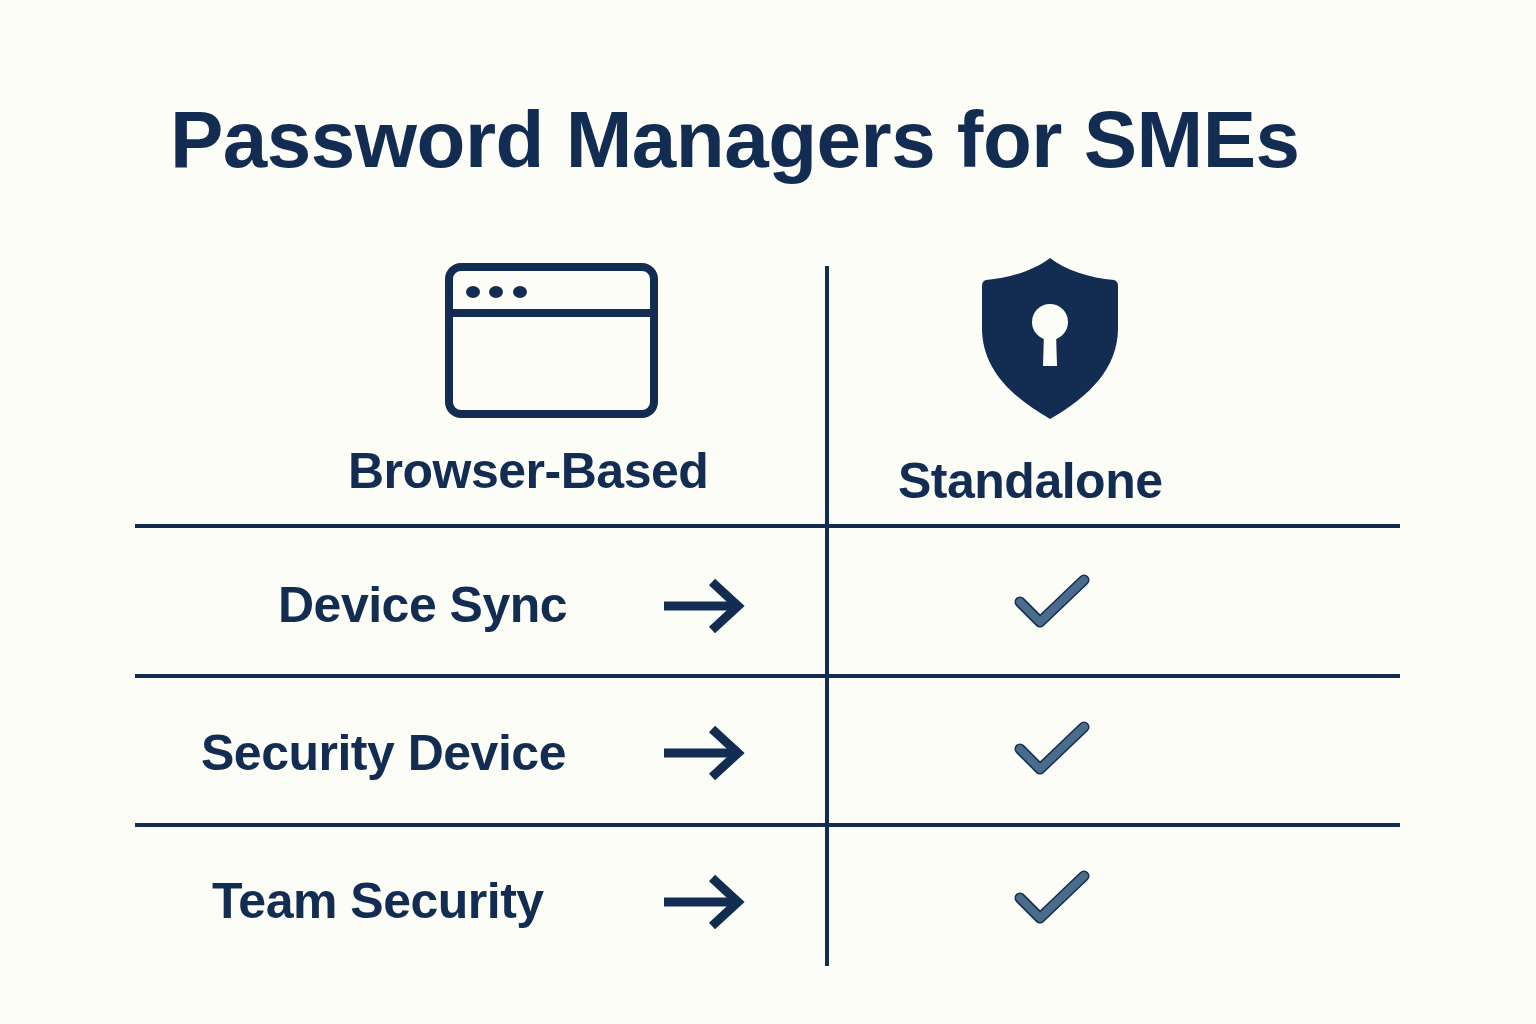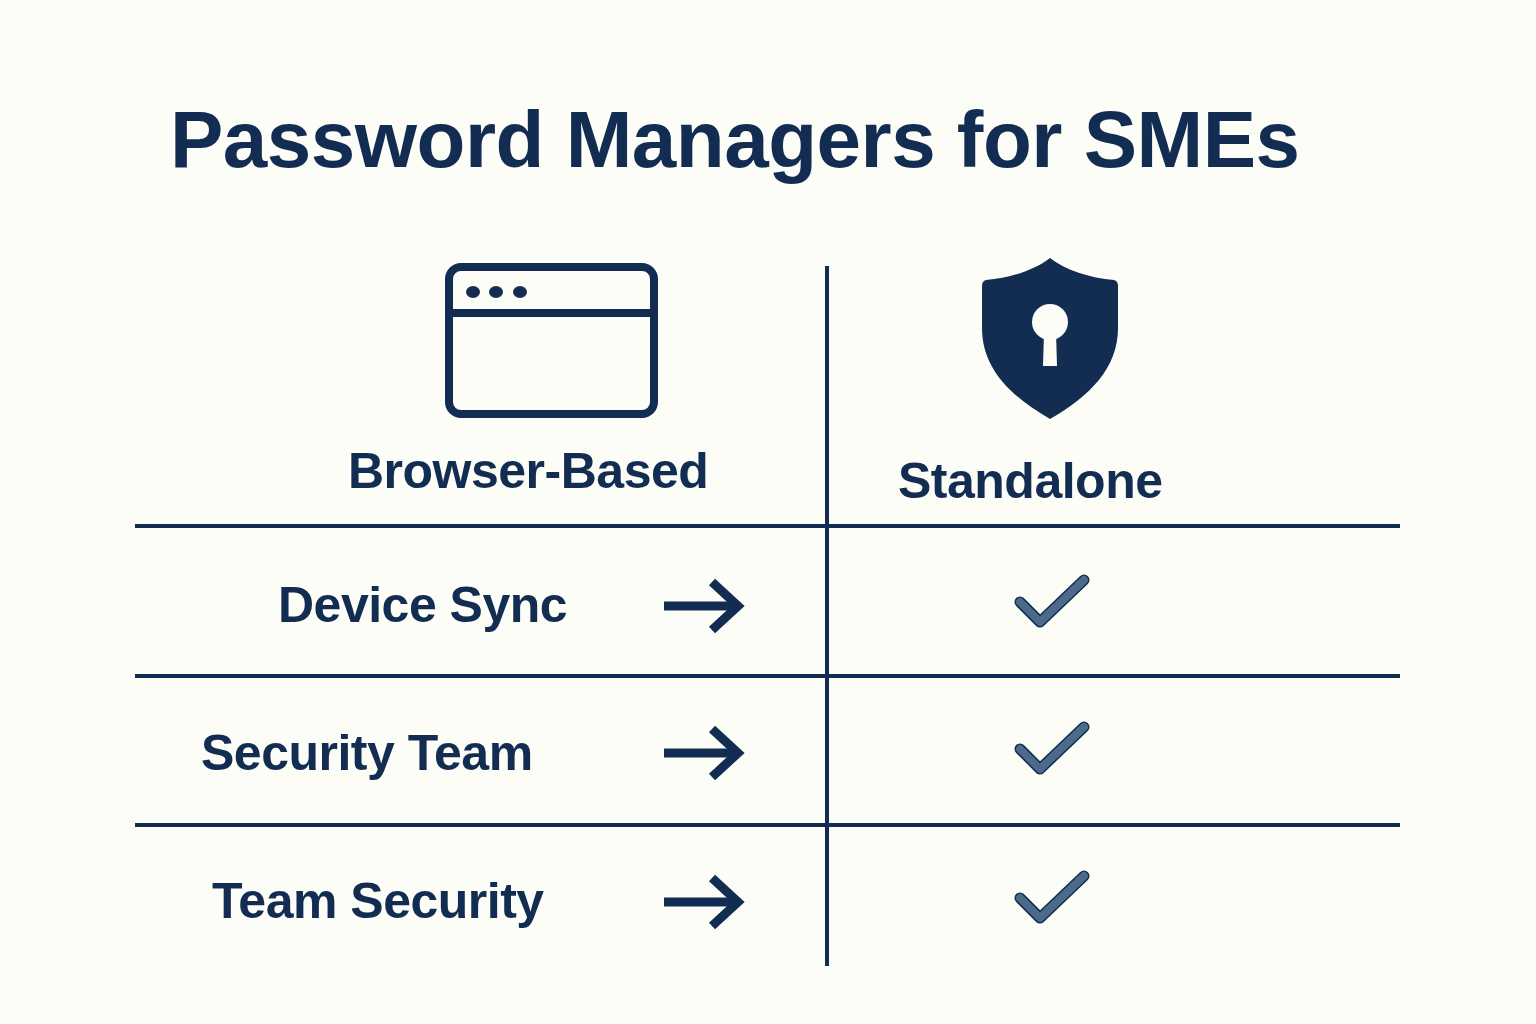--- a/index.html
+++ b/index.html
@@ -70,7 +70,7 @@
   </svg>
 </div>
 
-<div class="row-label" style="left:201px;top:728px;">Security Team</div>
+<div class="row-label" style="left:201px;top:728px;">Security Device</div>
 <div class="icon" style="left:662px;top:725px;">
   <svg width="84" height="56" viewBox="0 0 84 56">
     <line x1="2" y1="28" x2="72" y2="28" stroke="#132c52" stroke-width="9"></line>

